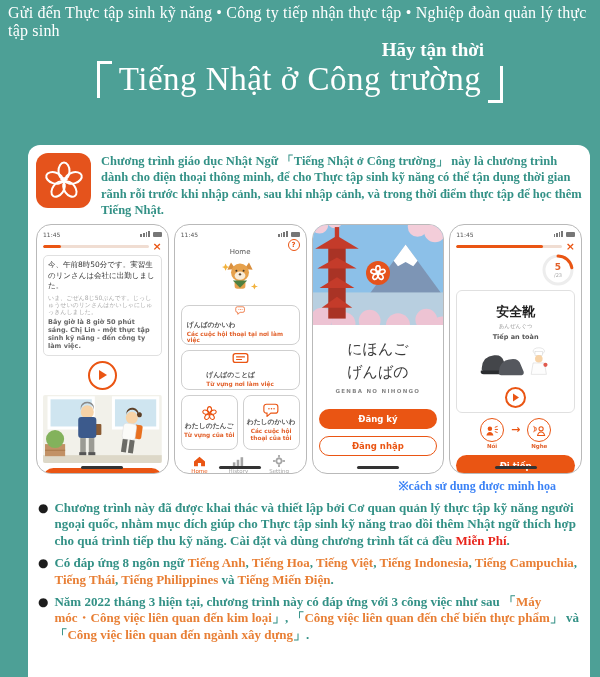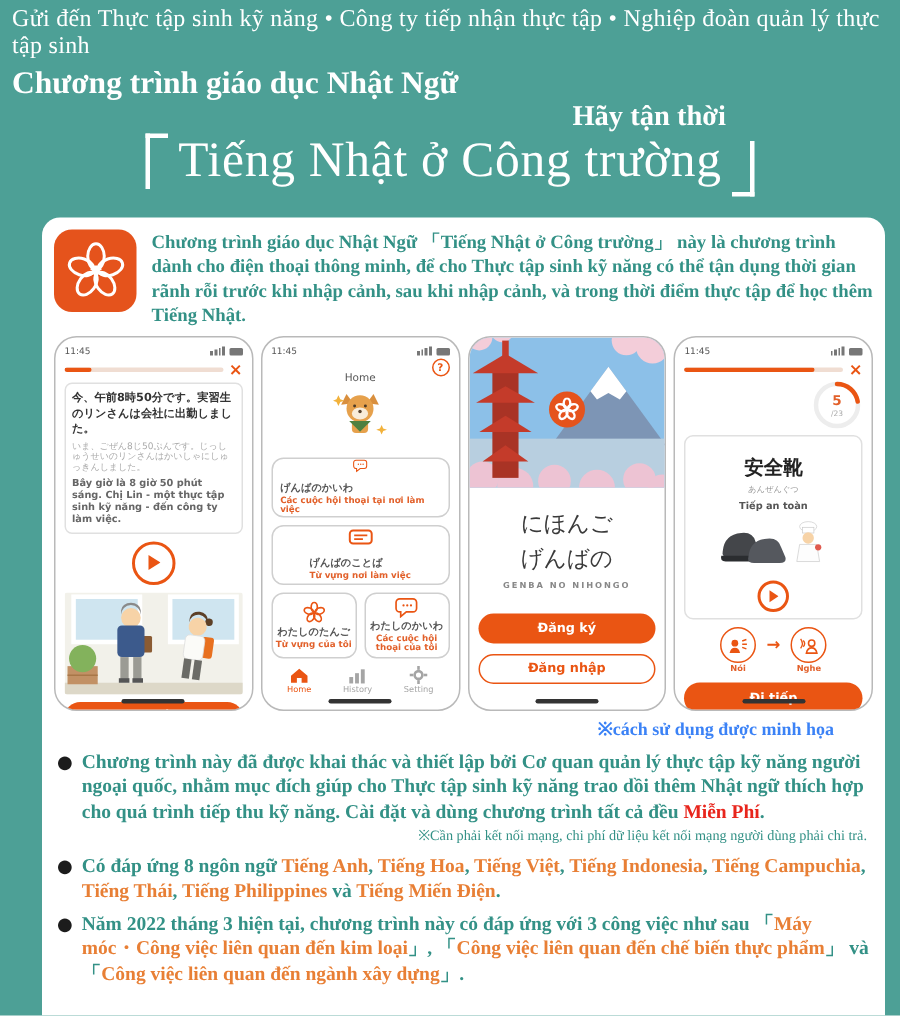--- a/index.html
+++ b/index.html
@@ -116,7 +116,6 @@
 
 <div class="header">
   <div class="audience">Gửi đến Thực tập sinh kỹ năng • Công ty tiếp nhận thực tập  • Nghiệp đoàn quản lý thực tập sinh</div>
-  <div class="program">Chương trình giáo dục Nhật Ngữ</div>
   <div class="tagline">Hãy tận thời</div>
   <div class="title-row">
     <span class="cb cb-open"></span>

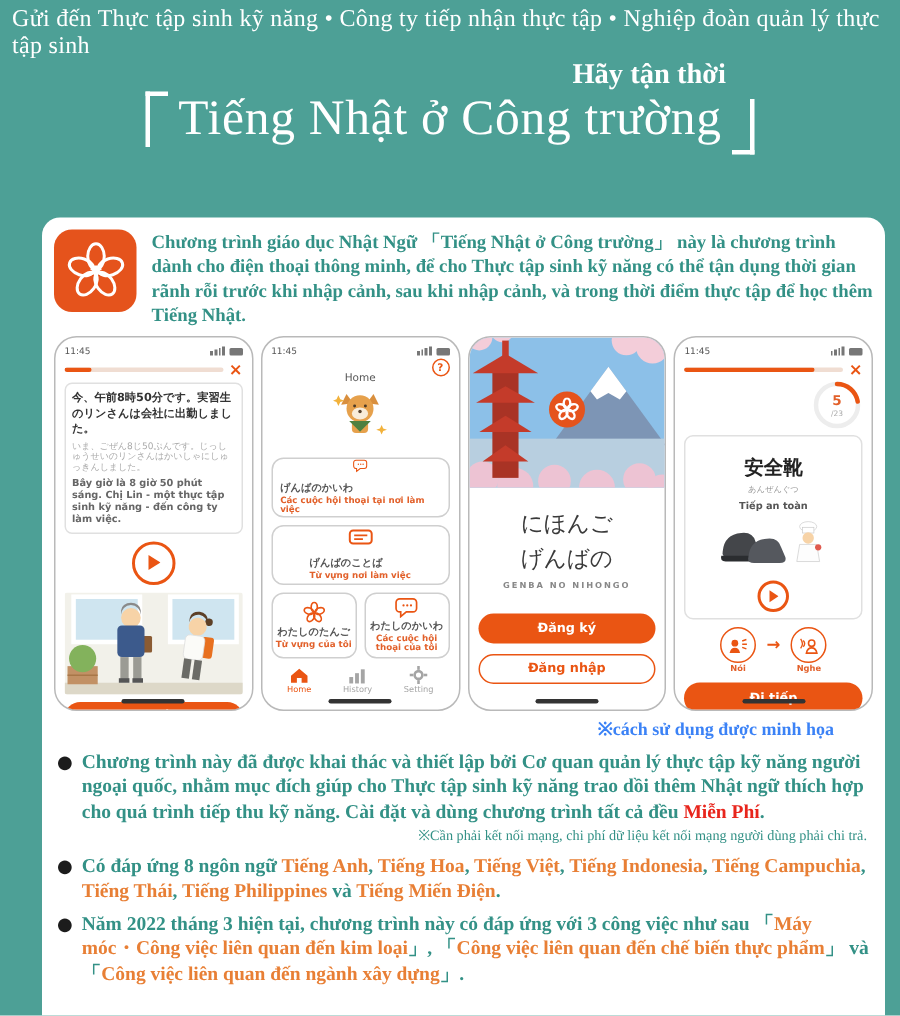--- a/index.html
+++ b/index.html
@@ -45,7 +45,7 @@
 
   
   .lesson-card{border:1px solid #e0e0e0;border-radius:5px;padding:4px;margin-top:4px;}
-  .jp{font-size:7.5px;font-weight:bold;color:#333;margin:0;line-height:1.4;}
+  .jp{font-size:7.5px;font-weight:normal;color:#333;margin:0;line-height:1.4;}
   .kana{font-size:6px;color:#aaa;margin:2px 0 0 0;line-height:1.2;}
   .vi{font-size:6.5px;font-weight:bold;color:#666;margin:3px 0 0 0;line-height:1.25;}
   .play{width:25px;height:25px;border:2.5px solid #EA5513;border-radius:50%;margin:5px auto;

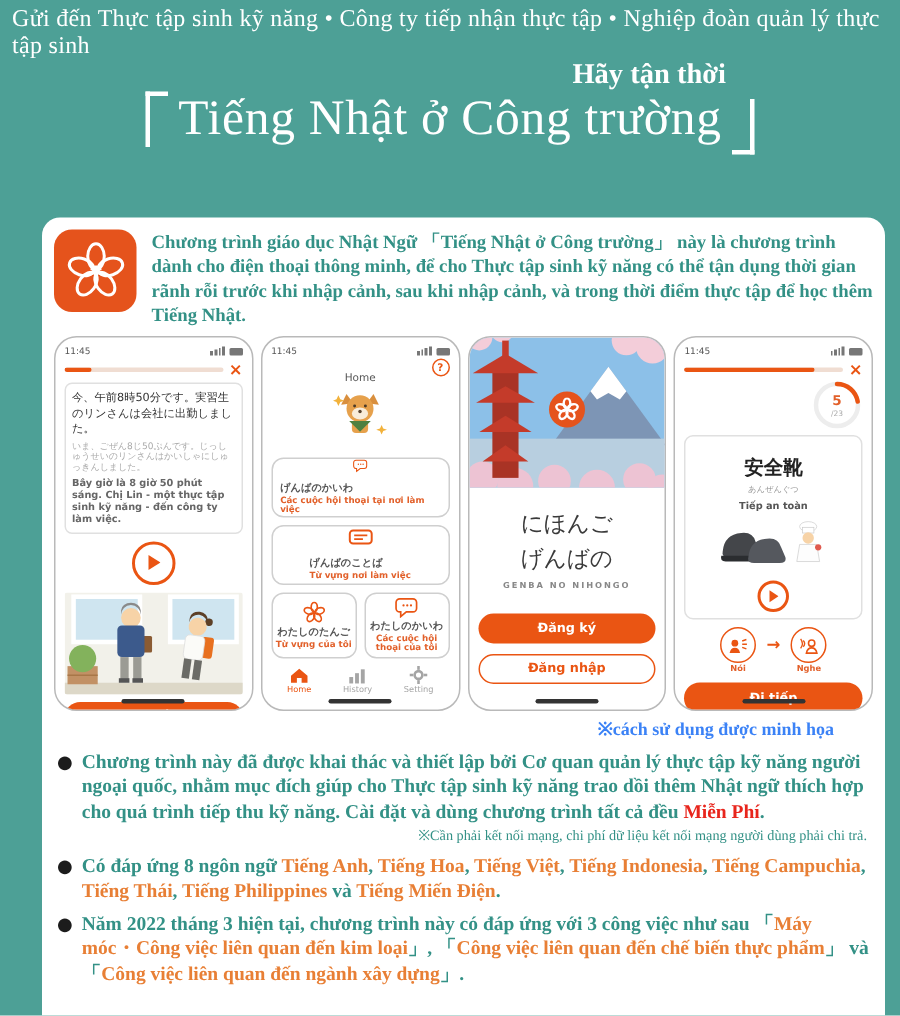--- a/index.html
+++ b/index.html
@@ -70,7 +70,7 @@
   .cjp{font-size:6.8px;color:#555;font-weight:bold;}
   .cvi{font-size:5.8px;color:#e2602a;font-weight:bold;line-height:1.15;margin-top:1px;}
   .p2row{display:flex;gap:5px;margin-top:5px;}
-  .p2sm{flex:1;border:1.2px solid #cfcfcf;border-radius:8px;height:44px;display:flex;flex-direction:column;
+  .p2sm{flex:1;border:1.2px solid #cfcfcf;border-radius:8px;height:55px;display:flex;flex-direction:column;
         align-items:center;justify-content:center;text-align:center;padding:2px;box-sizing:border-box;}
   .p2nav{display:flex;justify-content:space-around;align-items:flex-end;margin-top:5px;}
   .navitem{display:flex;flex-direction:column;align-items:center;gap:1px;font-size:5.5px;color:#a5a5a5;}

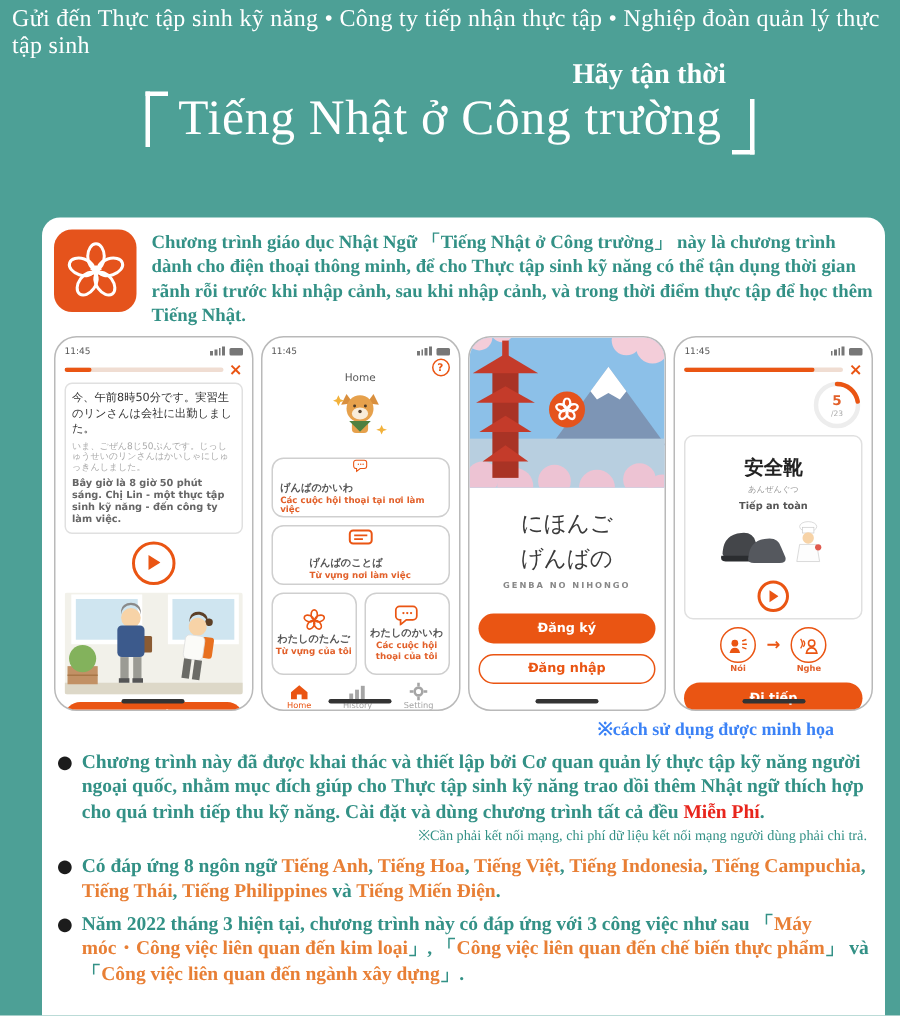--- a/index.html
+++ b/index.html
@@ -456,7 +456,6 @@
       <span class="dot">●</span>
       <p class="btext"><span class="c-teal">Chương trình này đã được khai thác và thiết lập bởi Cơ quan quản lý thực tập kỹ năng người ngoại quốc, nhằm mục đích giúp cho Thực tập sinh kỹ năng trao dồi thêm Nhật ngữ thích hợp cho quá trình tiếp thu kỹ năng. Cài đặt và dùng chương trình tất cả đều </span><span class="c-red">Miễn Phí</span><span class="c-teal">.</span></p>
     </div>
-    <div class="note">※Cần phải kết nối mạng, chi phí dữ liệu kết nối mạng người dùng phải chi trả.</div>
     <div class="bullet">
       <span class="dot">●</span>
       <p class="btext"><span class="c-teal">Có đáp ứng 8 ngôn ngữ </span><span class="c-orange">Tiếng Anh</span><span class="c-teal">, </span><span class="c-orange">Tiếng Hoa</span><span class="c-teal">, </span><span class="c-orange">Tiếng Việt</span><span class="c-teal">, </span><span class="c-orange">Tiếng Indonesia</span><span class="c-teal">, </span><span class="c-orange">Tiếng Campuchia</span><span class="c-teal">, </span><span class="c-orange">Tiếng Thái</span><span class="c-teal">, </span><span class="c-orange">Tiếng Philippines</span><span class="c-teal"> và </span><span class="c-orange">Tiếng Miến Điện</span><span class="c-teal">.</span></p>

